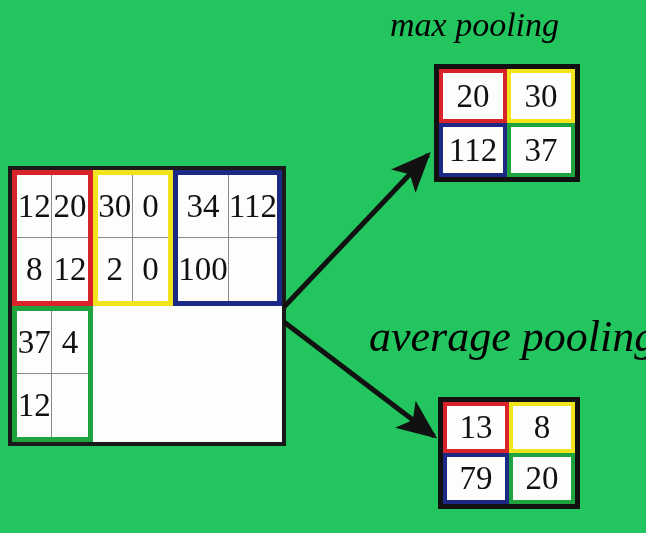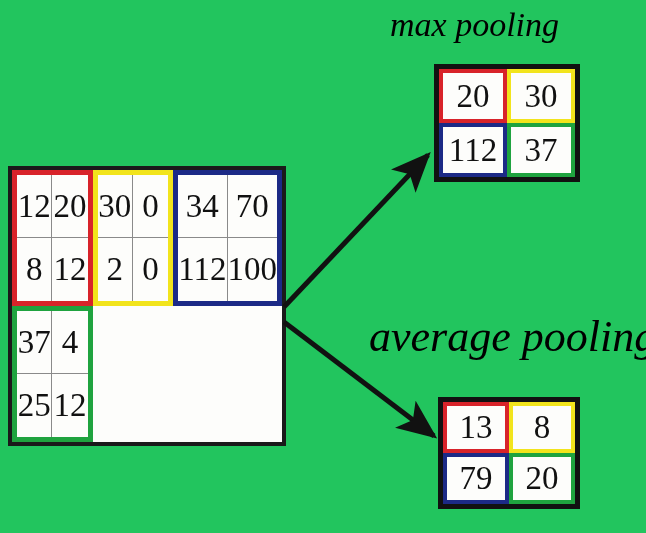--- a/index.html
+++ b/index.html
@@ -145,7 +145,6 @@
 
     <div class="quadrant" id="quad-bl" style="border-color: rgb(28, 42, 134); font-family: Liberation Serif, serif;">
       <div class="cell">34</div>
-      <div class="cell">70</div>
       <div class="cell">112</div>
       <div class="cell">100</div>
     </div>

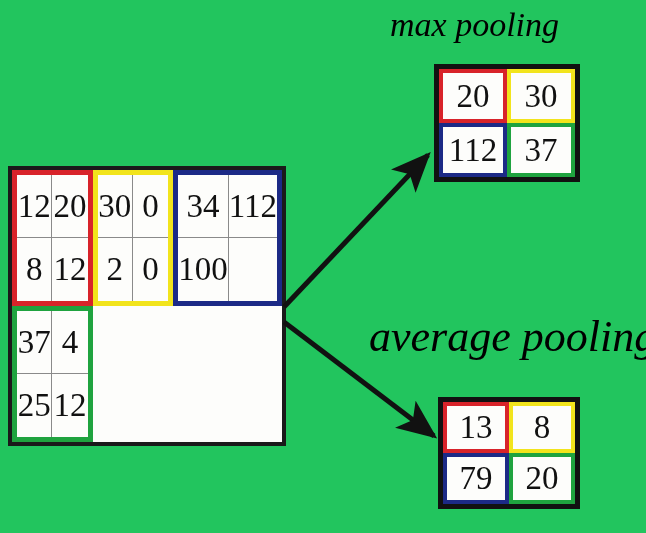--- a/index.html
+++ b/index.html
@@ -152,7 +152,6 @@
     <div class="quadrant" id="quad-br" style="border-color: rgb(31, 163, 63);">
       <div class="cell">37</div>
       <div class="cell">4</div>
-      <div class="cell">25</div>
       <div class="cell">12</div>
     </div>
   </div>

